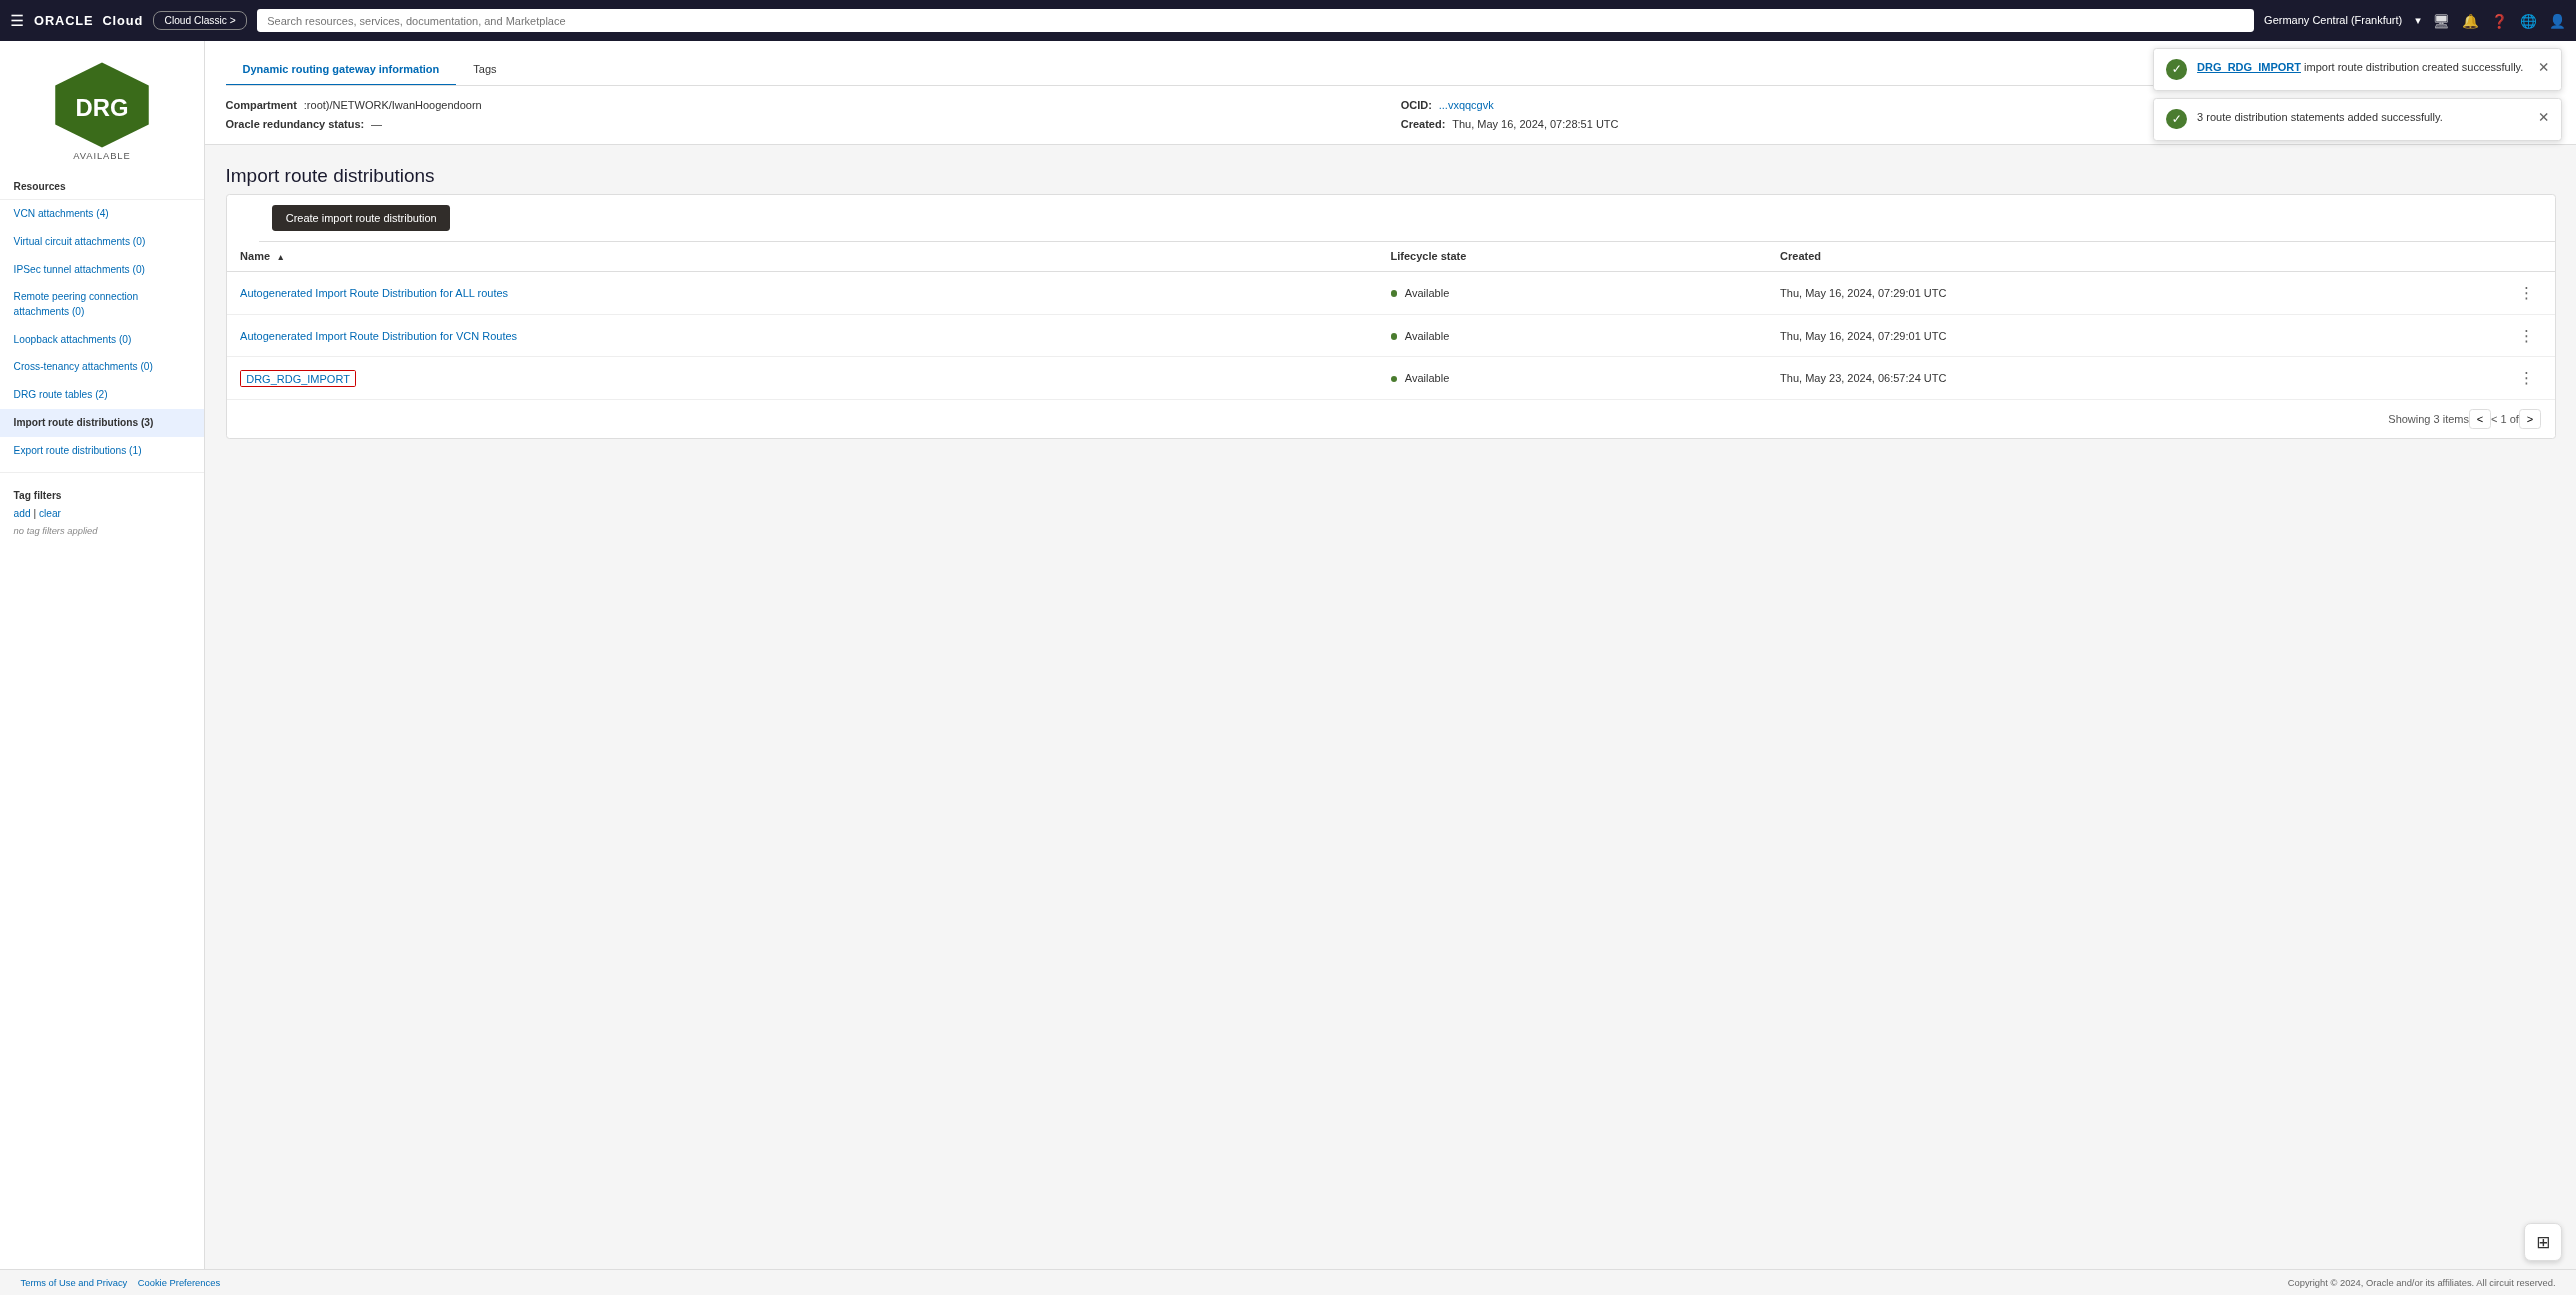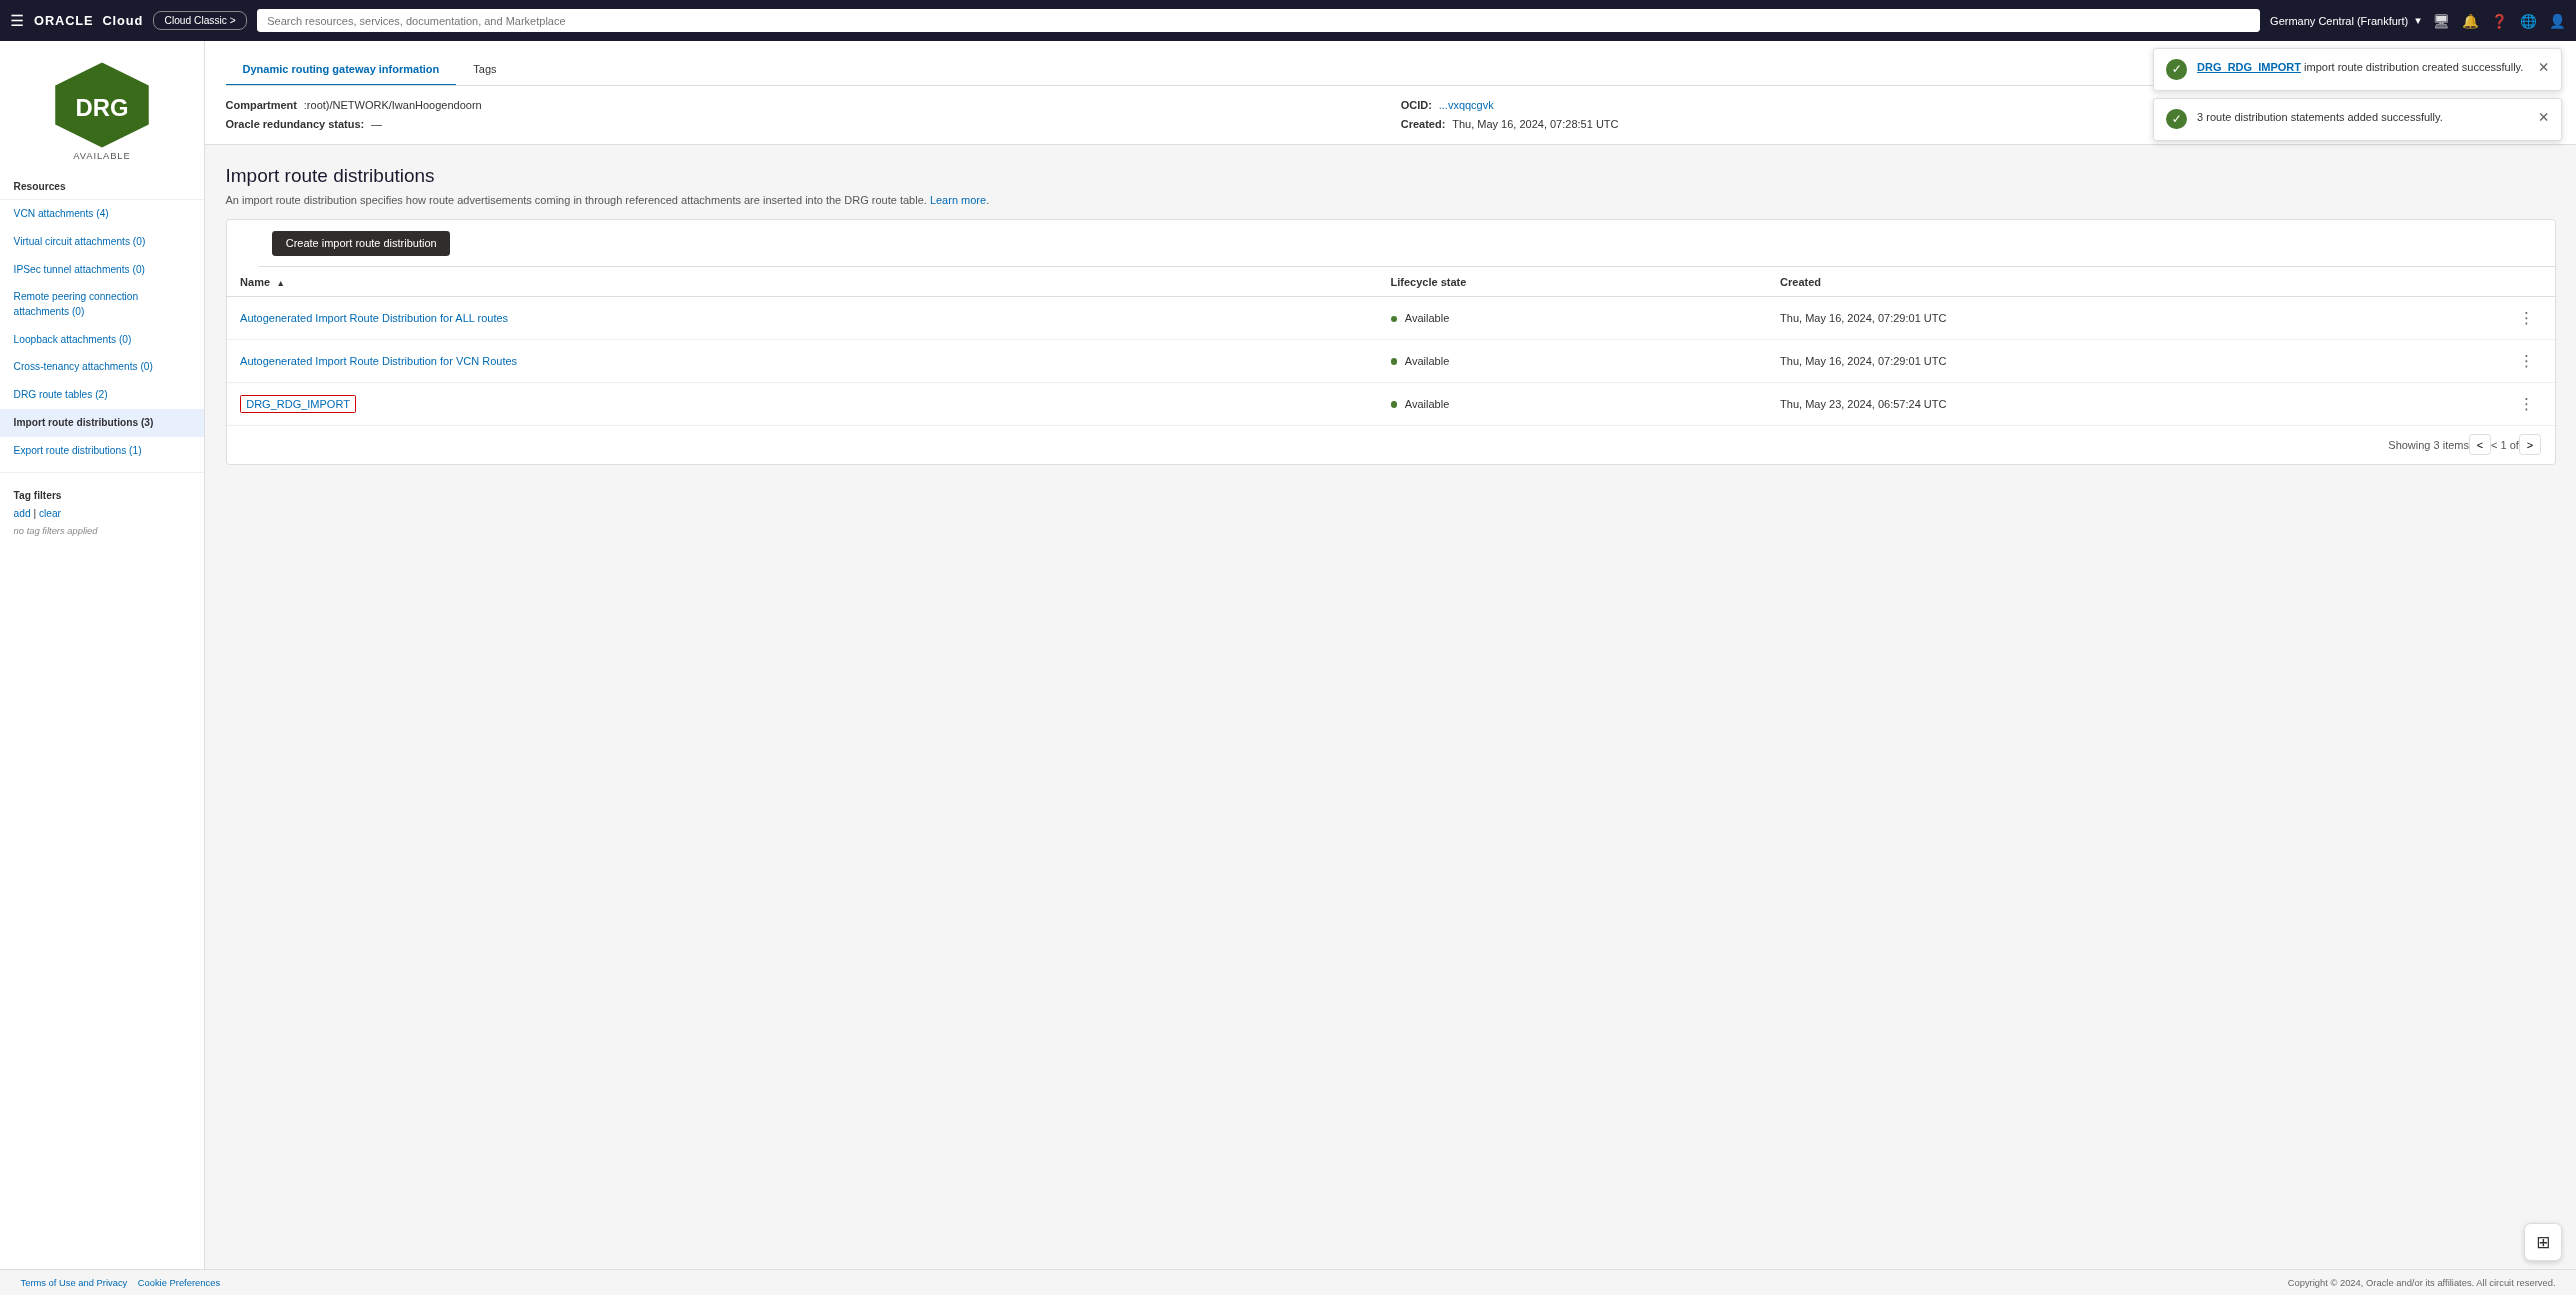--- a/index.html
+++ b/index.html
@@ -49,8 +49,8 @@
     }
     .topnav-region {
       display: flex;
-      align-items: center;
-      gap: 7px;
+      align-items: flex-start;
+      gap: 13px;
       cursor: pointer;
     }
     .topnav-icon { font-size: 13.6px; cursor: pointer; opacity: 0.85; }

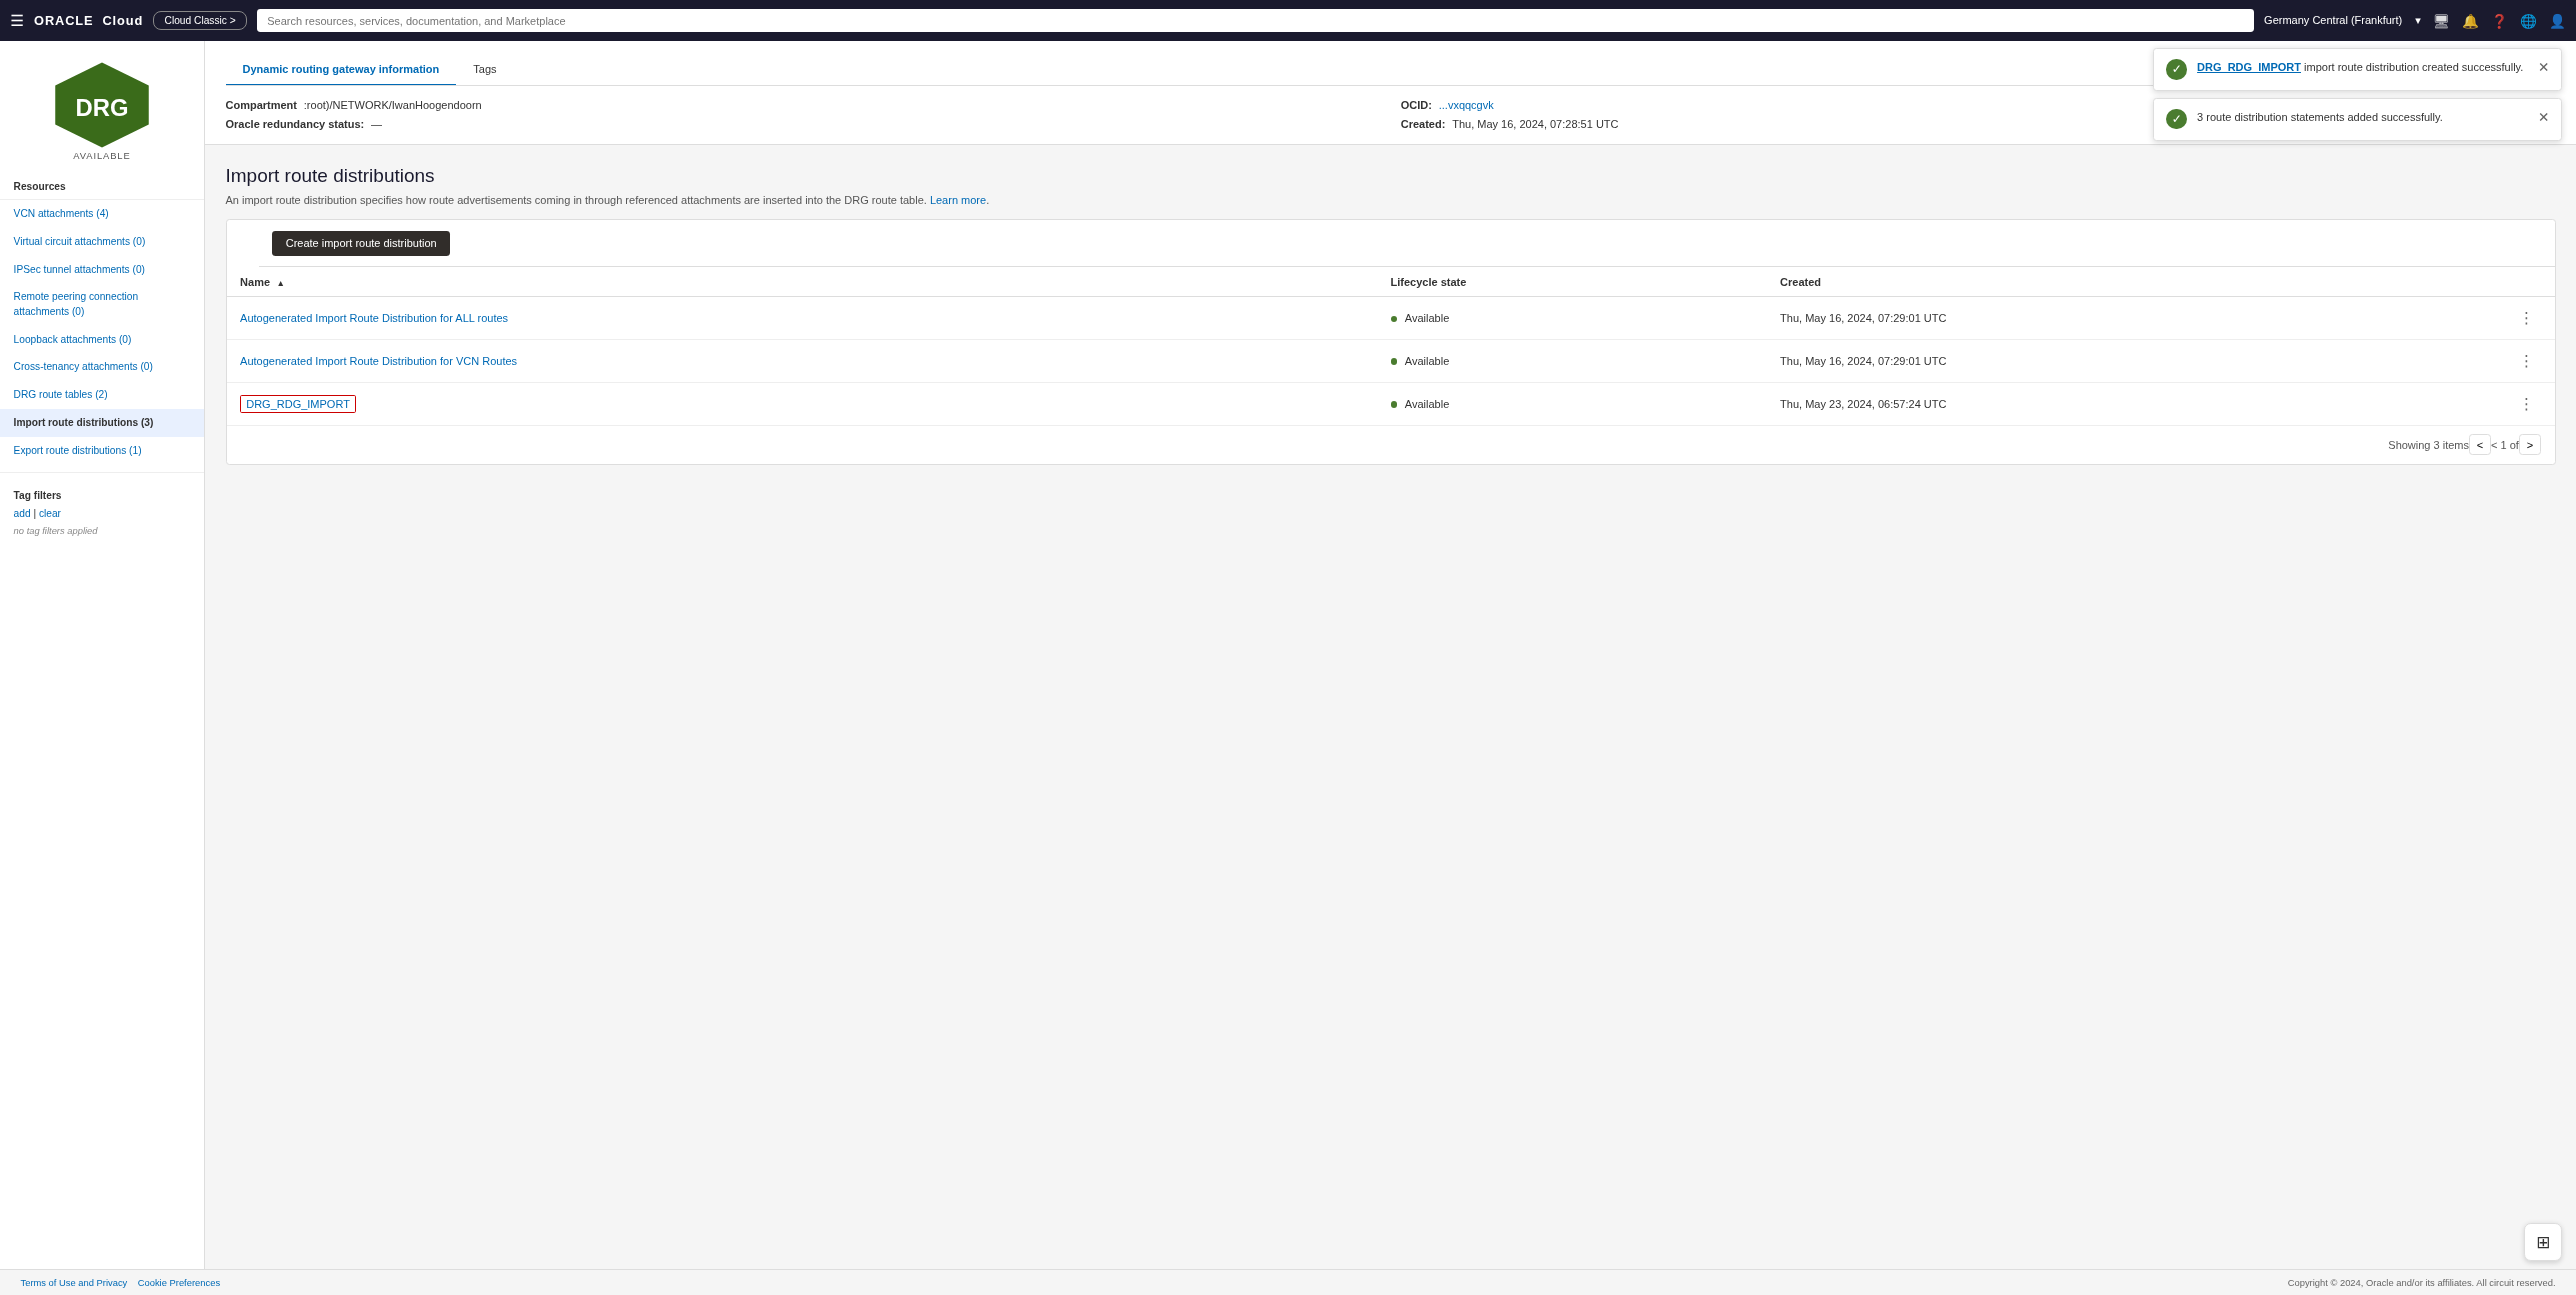--- a/index.html
+++ b/index.html
@@ -457,10 +457,6 @@
 
     <div class="content-area">
       <h1 class="page-title">Import route distributions</h1>
-      <p class="page-desc">
-        <span>An import route distribution specifies how route advertisements coming in through referenced attachments are inserted into the DRG route table.</span>
-        <a>Learn more</a>.
-      </p>
 
       <div class="table-card">
         <div class="table-toolbar">

